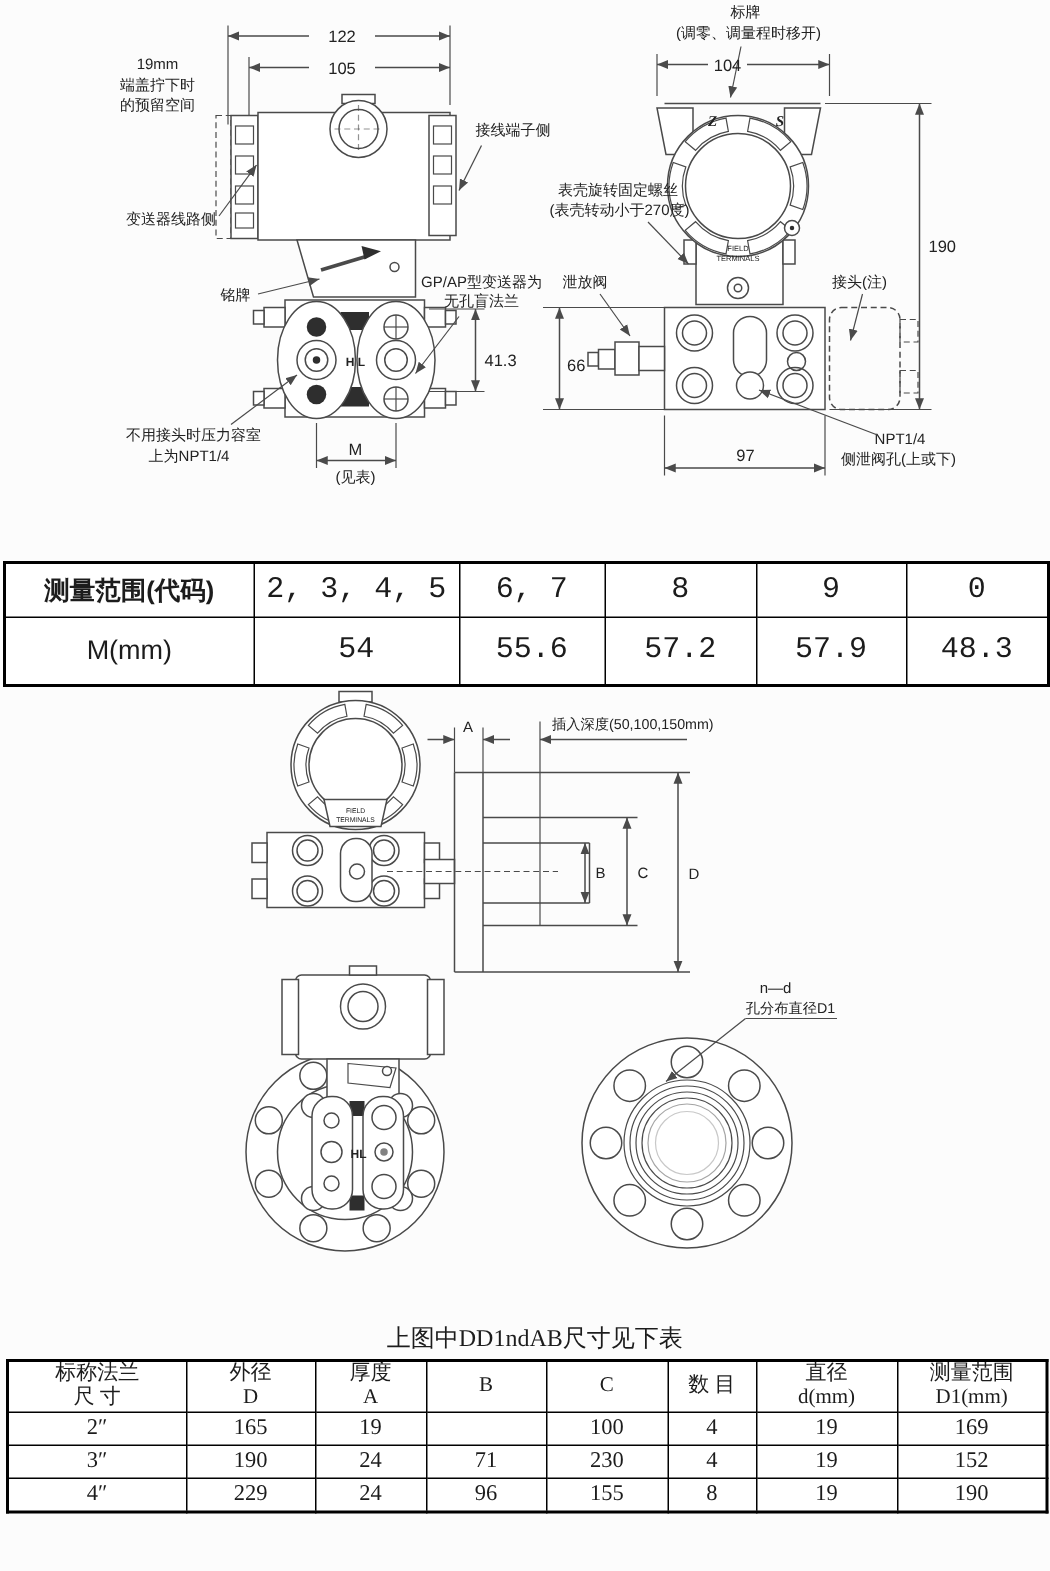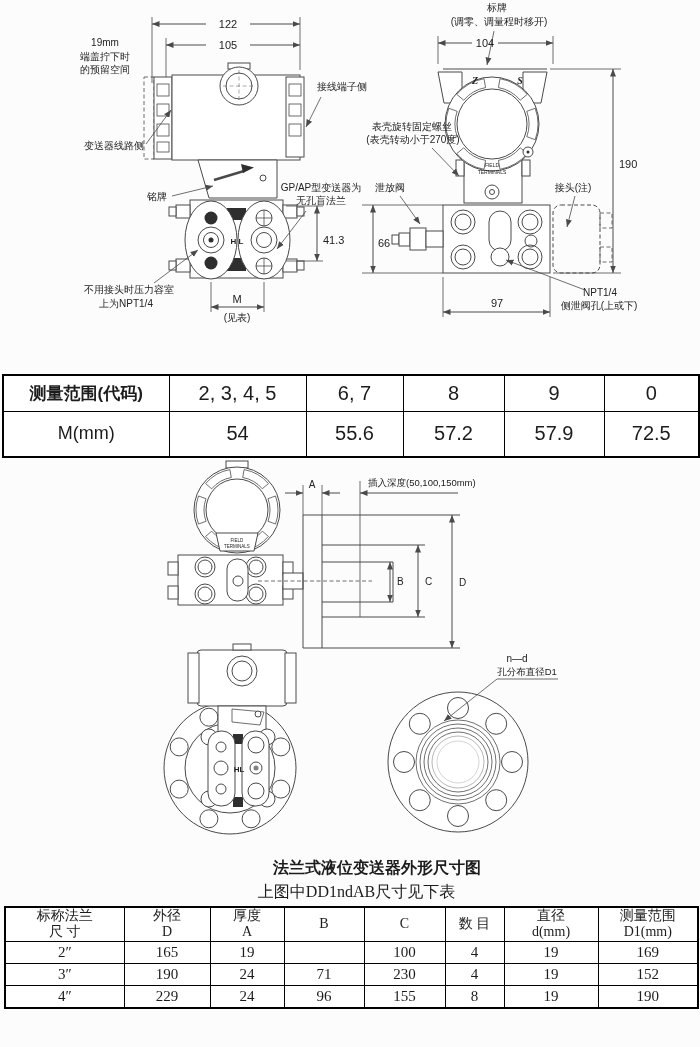--- a/index.html
+++ b/index.html
@@ -30,7 +30,7 @@
   table.tbl{border:2px solid #000;}
   #range-table td.chead{font-weight:bold;font-size:17px;font-family:"Liberation Sans",sans-serif;}
   #range-table td.mhead{font-size:18px;font-family:"Liberation Sans",sans-serif;}
-  #range-table td.val{font-size:20px;font-family:Liberation Sans, sans-serif;}
+  #range-table td.val{font-size:20px;font-family:Liberation Mono, monospace;}
   #flange-table td{font-family:"Liberation Serif",serif;font-size:15px;}
   #flange-table td.group{font-weight:bold;font-size:16px;}
   #flange-table td.hdr{font-size:14px;line-height:1.15;}

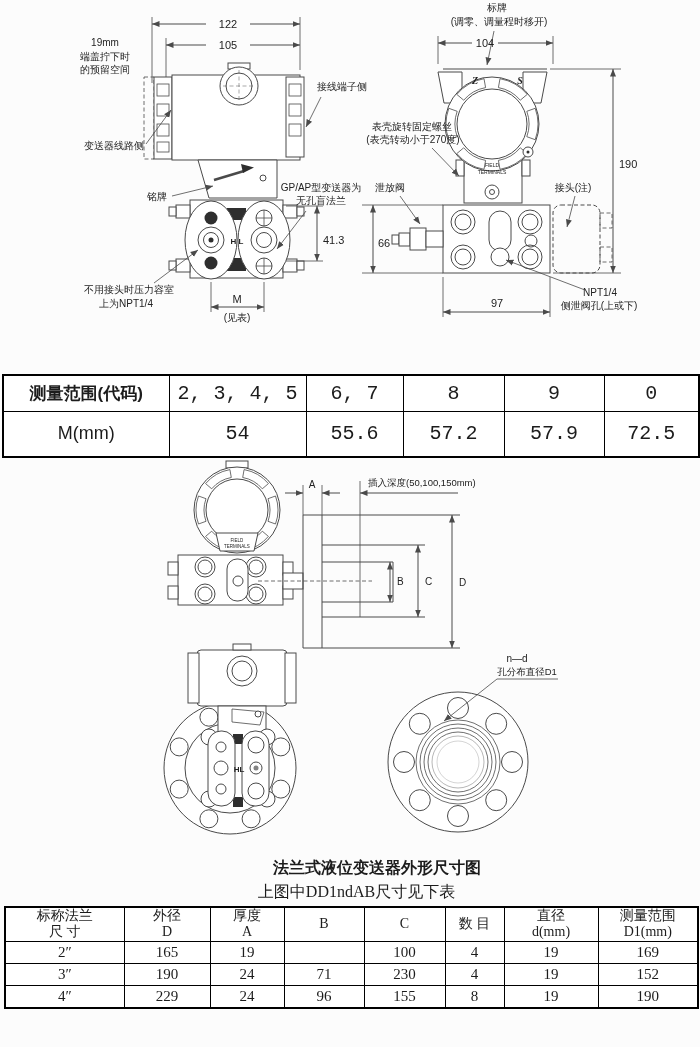--- a/index.html
+++ b/index.html
@@ -251,7 +251,7 @@
       <td class="val">55.6</td>
       <td class="val">57.2</td>
       <td class="val">57.9</td>
-      <td class="val">72.5</td>
+      <td class="val">48.3</td>
     </tr>
   </tbody>
 </table>

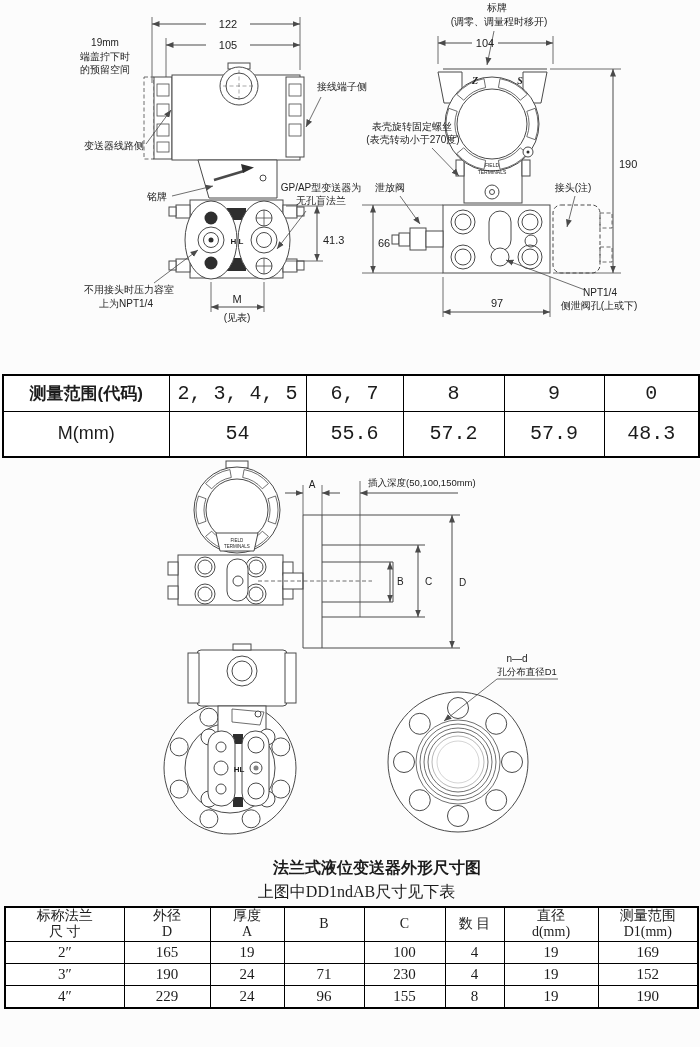--- a/index.html
+++ b/index.html
@@ -381,7 +381,6 @@
   </g>
 </svg>
 
-<div class="title" style="left:54px;top:858px;width:646px;">法兰式液位变送器外形尺寸图</div>
 <div class="subtitle" style="left:10px;top:882px;width:693px;">上图中DD1ndAB尺寸见下表</div>
 
 <table class="tbl" id="flange-table" style="left:4px;top:906px;width:693px;">

